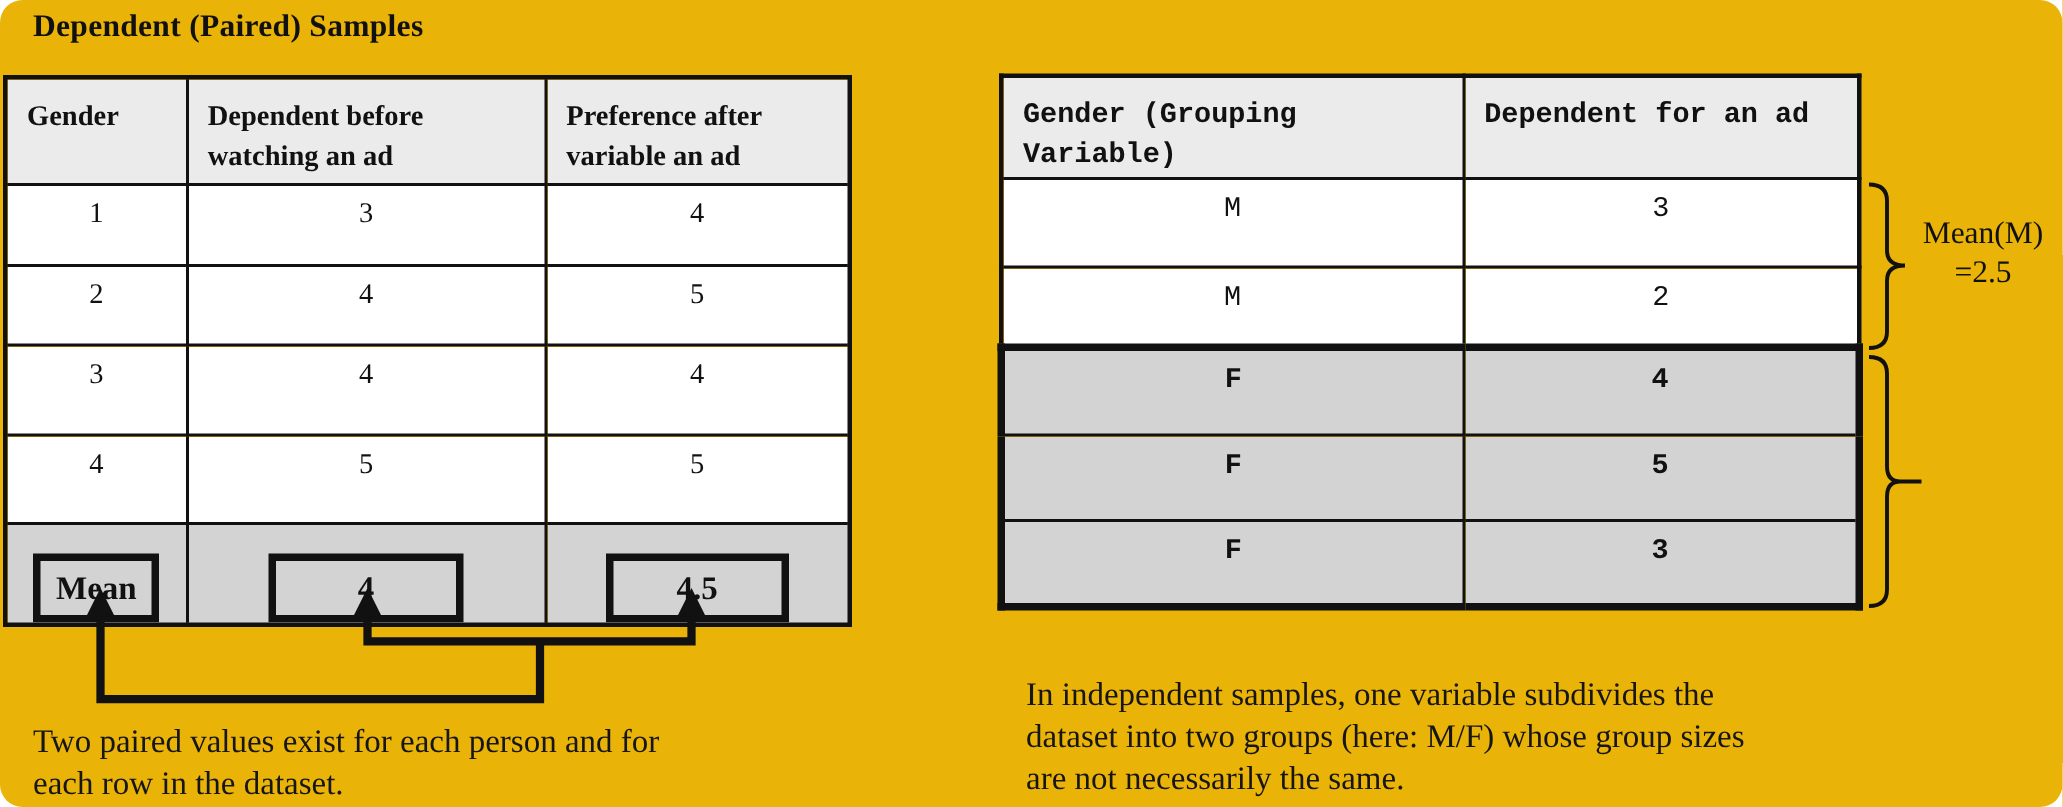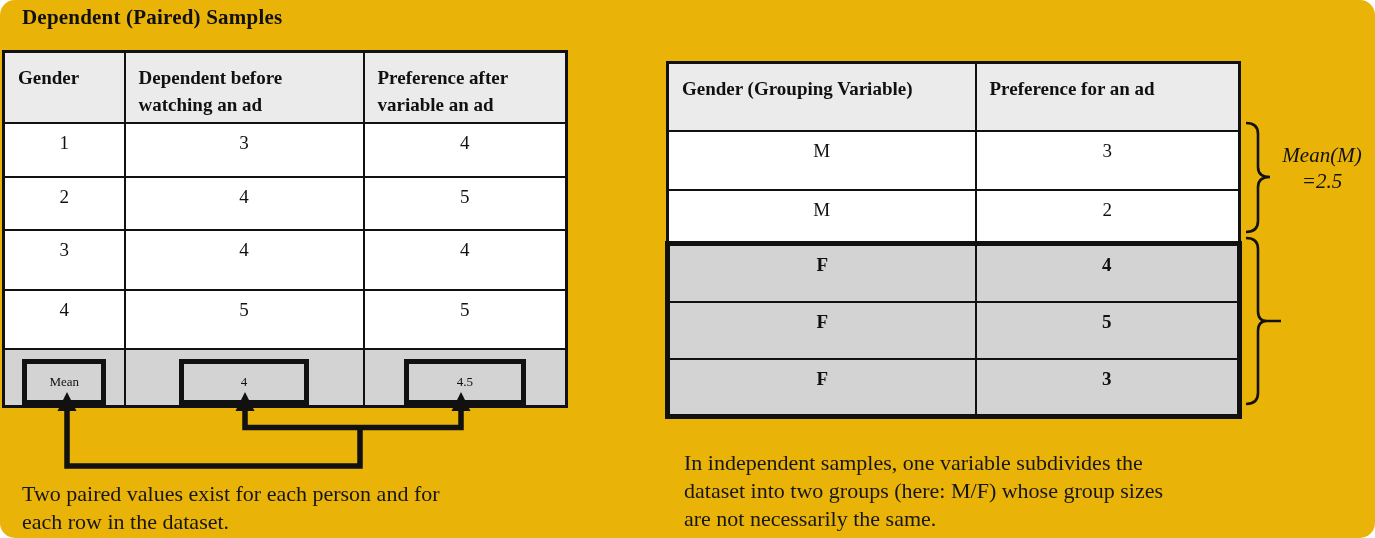--- a/index.html
+++ b/index.html
@@ -39,7 +39,7 @@
     border: 3px solid var(--border);
   }
   .left-tbl  { left: 2px;   top: 50px; width: 563px; }
-  .right-tbl { left: 665px; top: 61px; width: 572px; }
+  .right-tbl { left: 665px; top: 49px; width: 572px; font-family: Liberation Mono, monospace; }
 
   .tbl th, .tbl td {
     border: 2px solid var(--border);

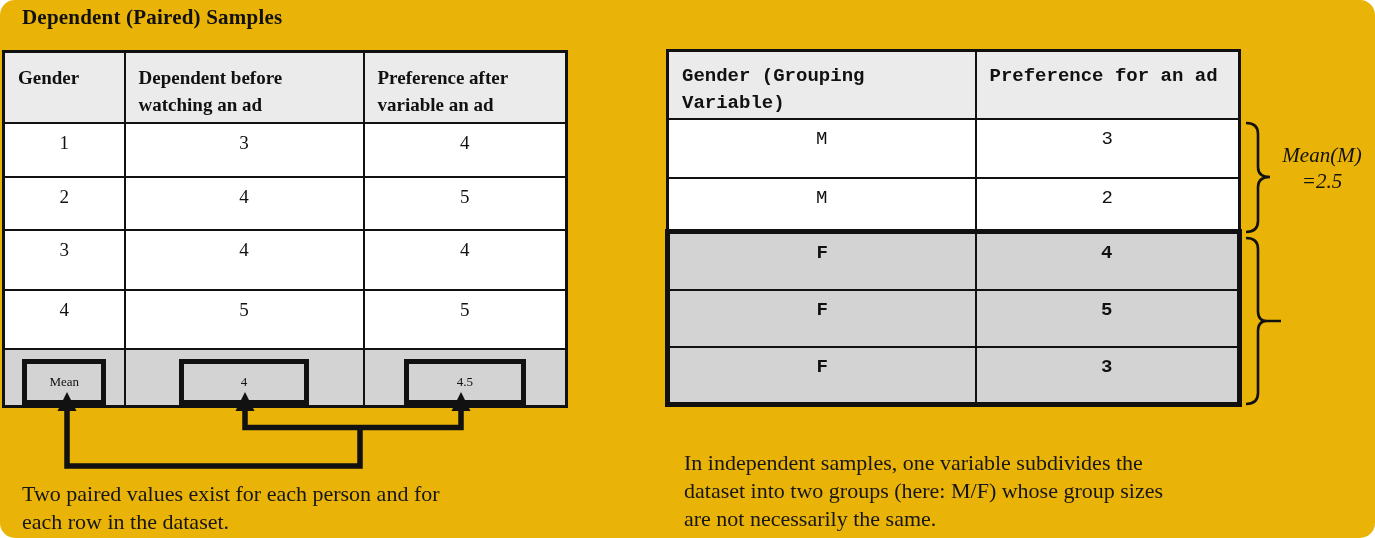--- a/index.html
+++ b/index.html
@@ -179,7 +179,7 @@
     <tbody>
       <tr style="height:68px">
         <th>Gender (Grouping Variable)</th>
-        <th>Preference for an ad</th>
+        <th>Dependent for an ad</th>
       </tr>
       <tr style="height:59px">
         <td>M</td>

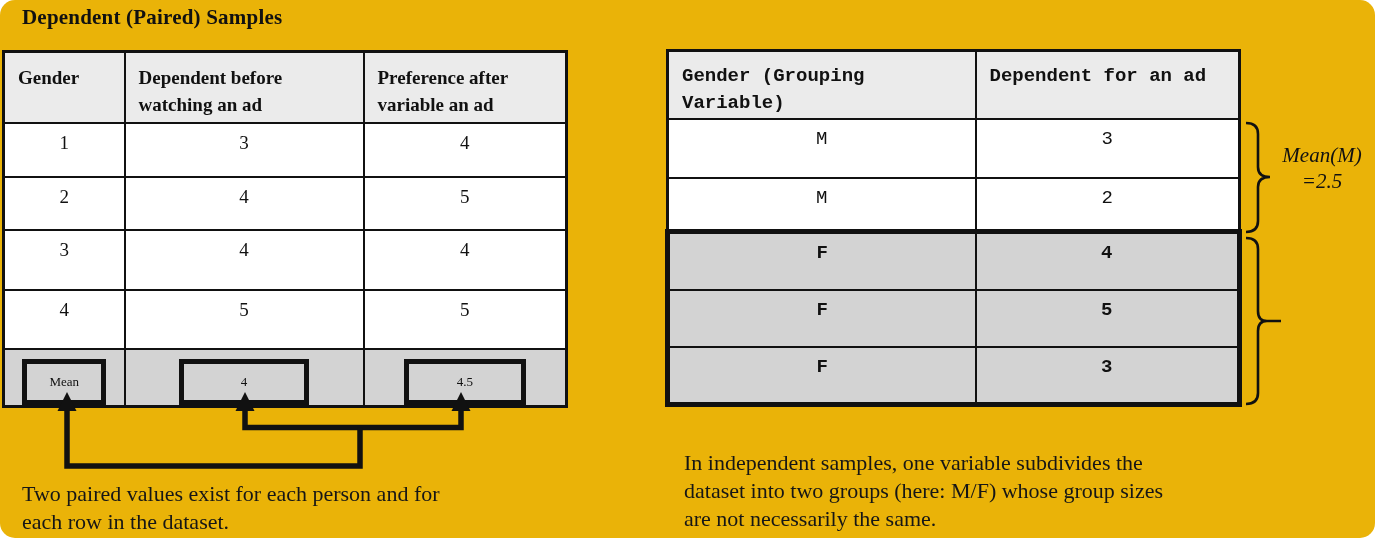--- a/index.html
+++ b/index.html
@@ -103,7 +103,6 @@
     text-align: center;
     white-space: pre-line;
     z-index: 6;
-    font-style: italic;
   }
   .mean-m-note { left: 1270px; top: 142px; width: 104px; }
   .mean-f-note { left: 1278px; top: 309px; width: 97px;  }

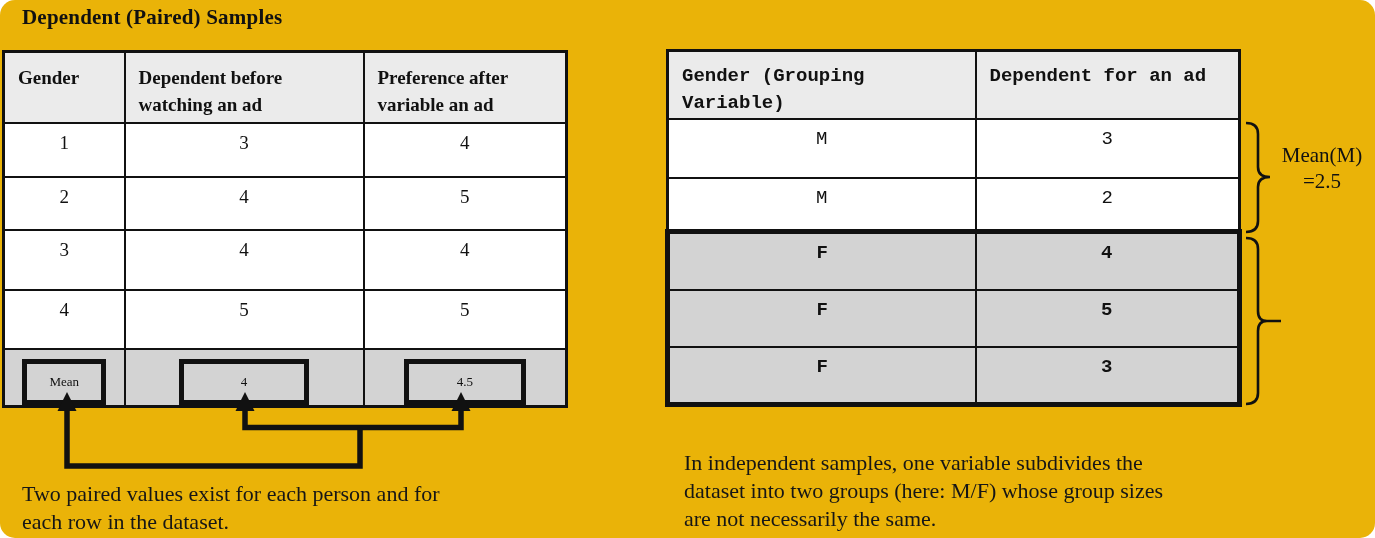--- a/index.html
+++ b/index.html
@@ -69,12 +69,12 @@
     border: 5px solid var(--border);
     background: var(--highlight-bg);
     height: 46px;
-    margin: 9px auto 0 auto;
+    margin: 19px auto 0 auto;
     display: flex;
     align-items: center;
     justify-content: center;
-    font-weight: 400;
-    font-size: 13px;
+    font-weight: 700;
+    font-size: 22px;
   }
 
   

